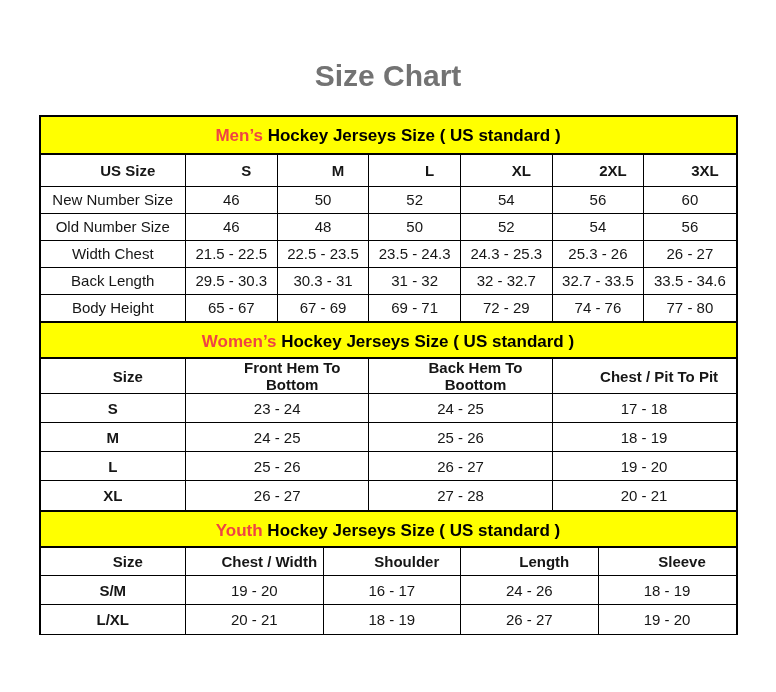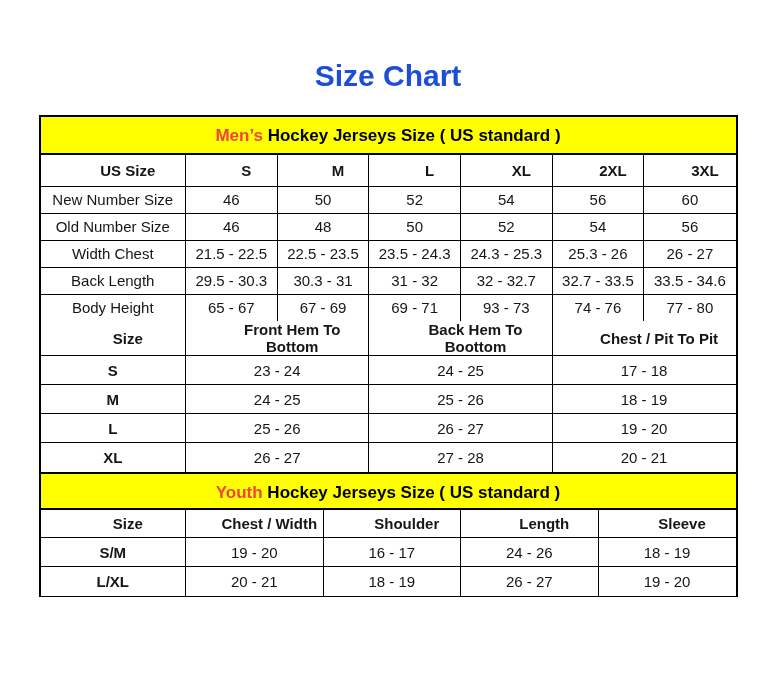--- a/index.html
+++ b/index.html
@@ -14,7 +14,7 @@
     text-align: center;
     font-size: 30px;
     font-weight: 700;
-    color: #1d4ed8;
+    color: #737373;
     line-height: 1.2;
   }
   .chart-wrap {

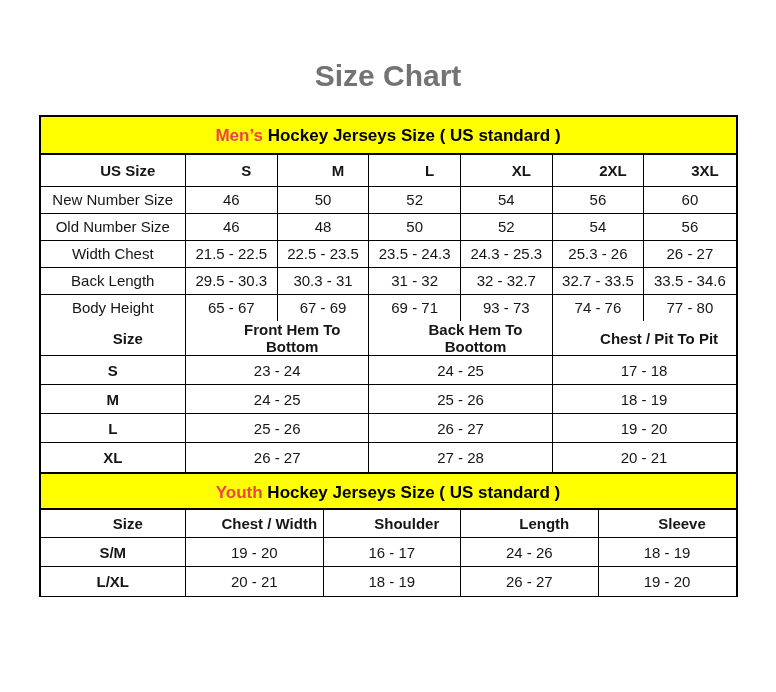--- a/index.html
+++ b/index.html
@@ -144,7 +144,7 @@
             <td data-name="table-cell">65 - 67</td>
             <td data-name="table-cell">67 - 69</td>
             <td data-name="table-cell">69 - 71</td>
-            <td data-name="table-cell">93 - 73</td>
+            <td data-name="table-cell">72 - 29</td>
             <td data-name="table-cell">74 - 76</td>
             <td data-name="table-cell">77 - 80</td>
           </tr>

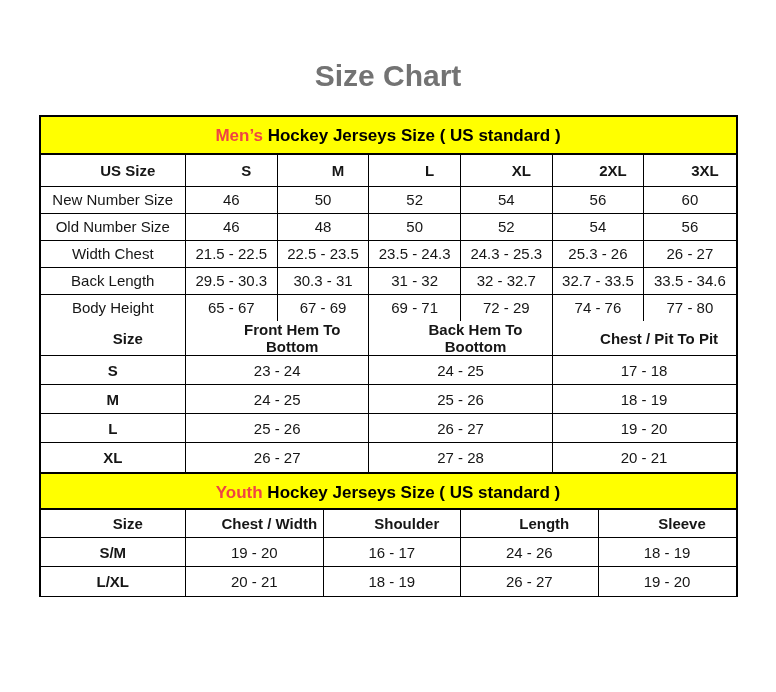--- a/index.html
+++ b/index.html
@@ -153,6 +153,7 @@
   </div>
 
   <div class="sec womens" data-name="womens-section">
+    <div class="sec-title" data-name="womens-section-header"><span class="hl" data-name="womens-section-header-highlight">Women’s</span><span data-name="womens-section-header-rest"> Hockey Jerseys Size ( US standard )</span></div>
     <table data-name="womens-size-table">
       <colgroup>
         <col style="width:145px">

